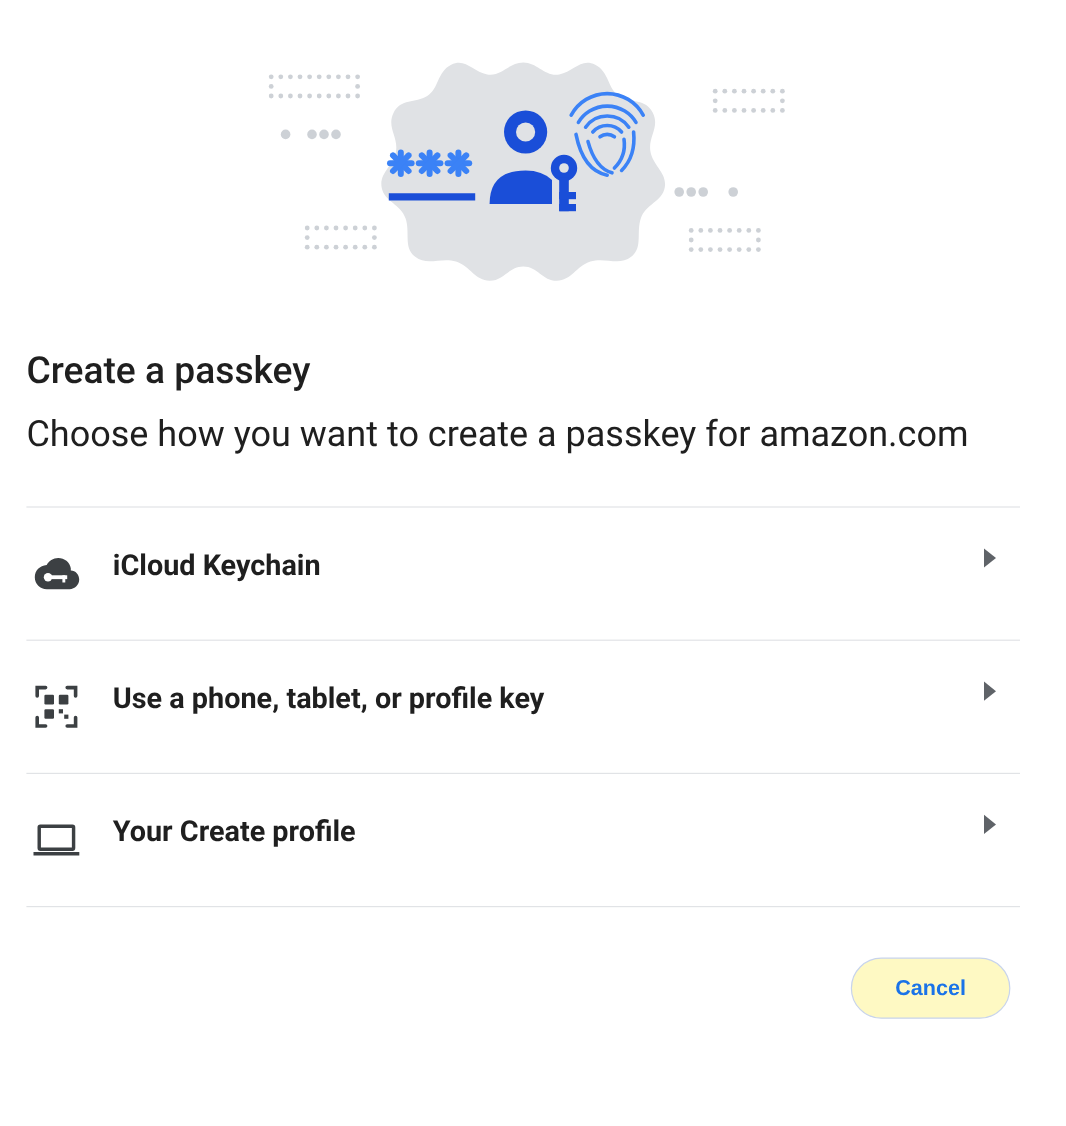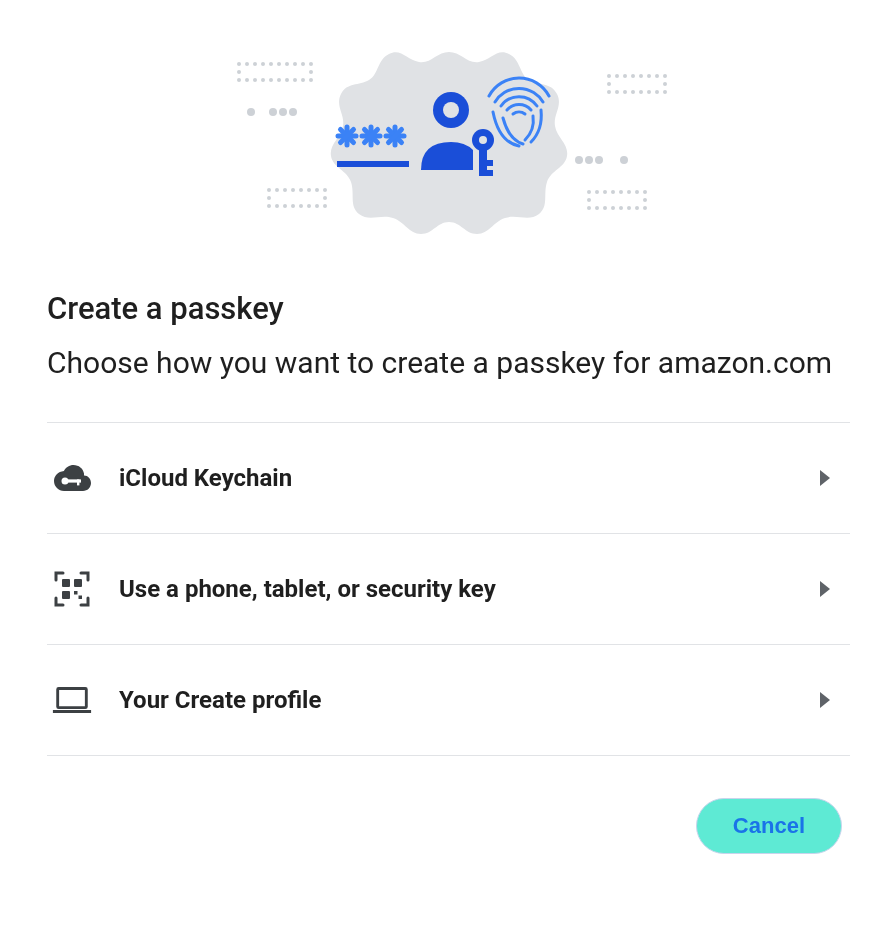--- a/index.html
+++ b/index.html
@@ -15,7 +15,7 @@
       padding: 0;
     }
     .container {
-      padding: 30px 38px 30px 47px;
+      padding: 30px 38px 30px 22px;
     }
     .illustration {
       display: flex;

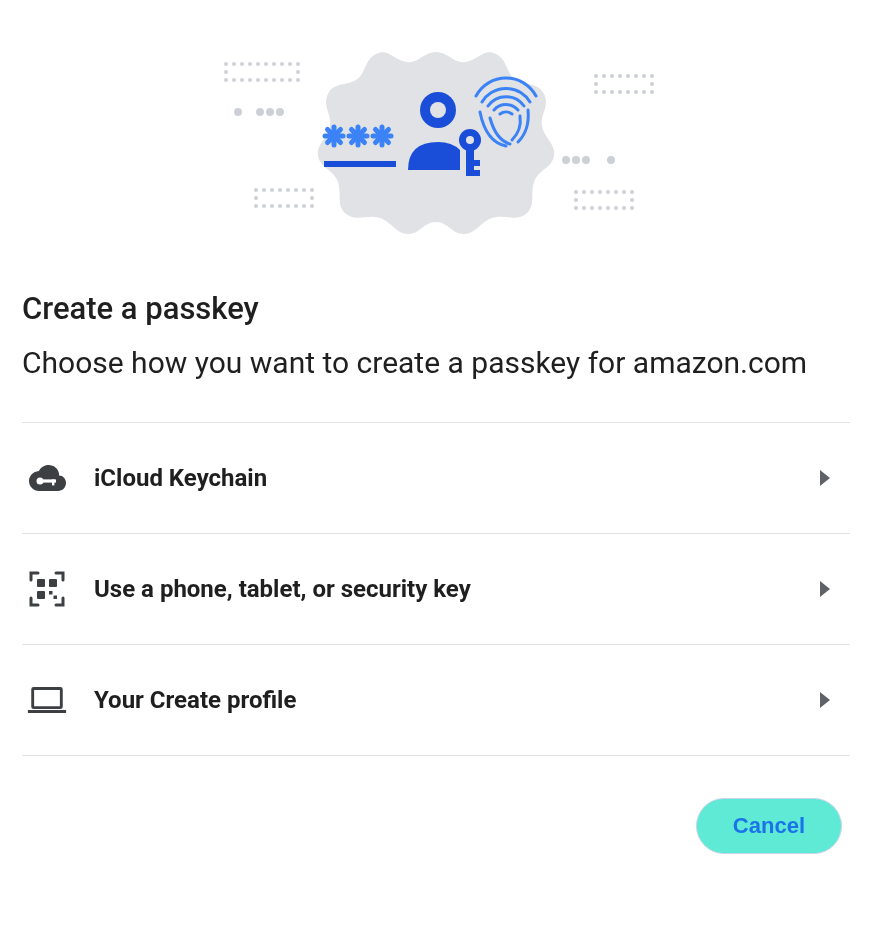--- a/index.html
+++ b/index.html
@@ -46,7 +46,6 @@
     }
     .option {
       display: flex;
-      align-items: center;
       padding: 34px 8px 34px 4px;
       border-bottom: 1px solid #e1e3e6;
       cursor: pointer;

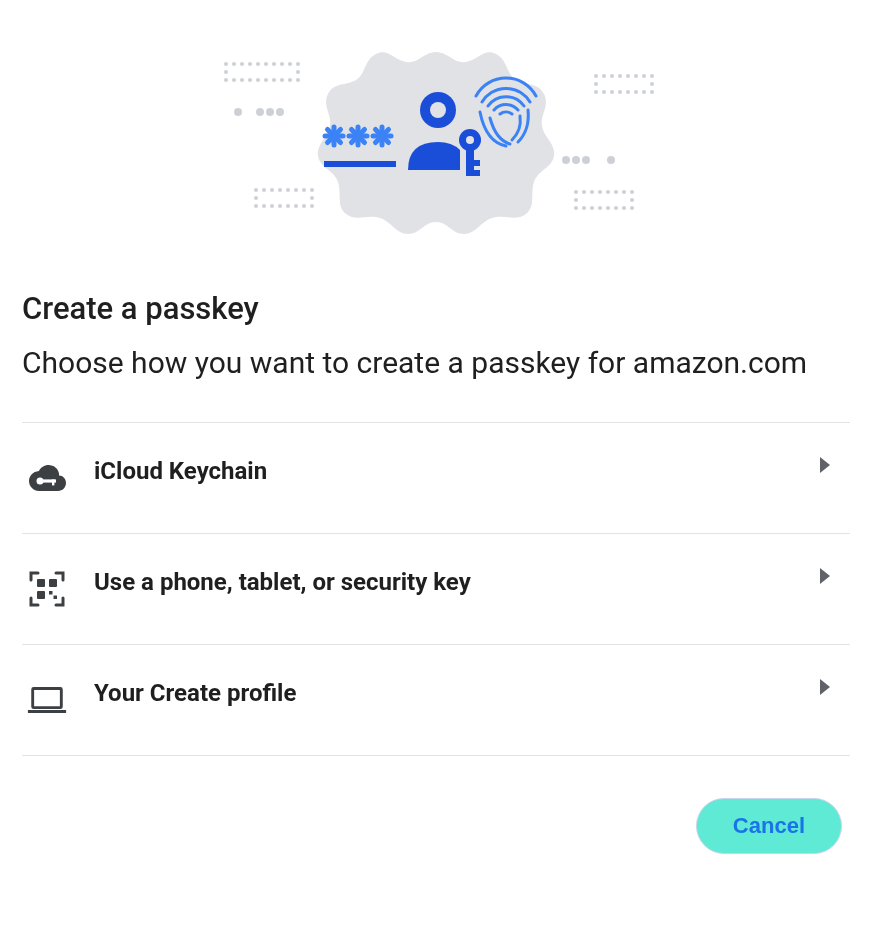--- a/index.html
+++ b/index.html
@@ -284,7 +284,7 @@
           <rect x="25.5" y="25.5" width="3.5" height="3.5" fill="#3c4043" stroke="none"></rect>
         </svg>
       </span>
-      <span class="option-label">Use a phone, tablet, or security key</span>
+      <span class="option-label">Use a phone, tablet, or profile key</span>
       <span class="option-arrow"></span>
     </div>
 

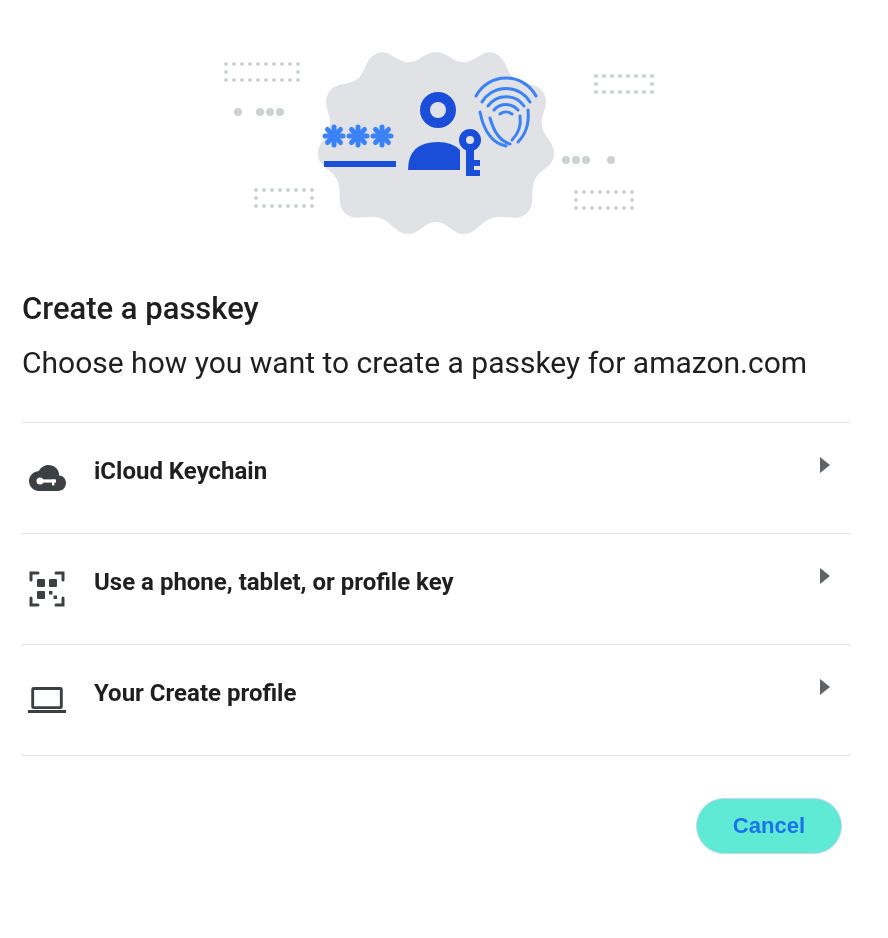--- a/index.html
+++ b/index.html
@@ -80,10 +80,10 @@
       padding-right: 8px;
     }
     .cancel-btn {
-      background: #5eead4;
+      background: #fef9c3;
       border: 1.5px solid #c8d4ec;
       color: #1a73e8;
-      font-size: 22px;
+      font-size: 18px;
       font-weight: 600;
       padding: 14px 36px;
       border-radius: 999px;

